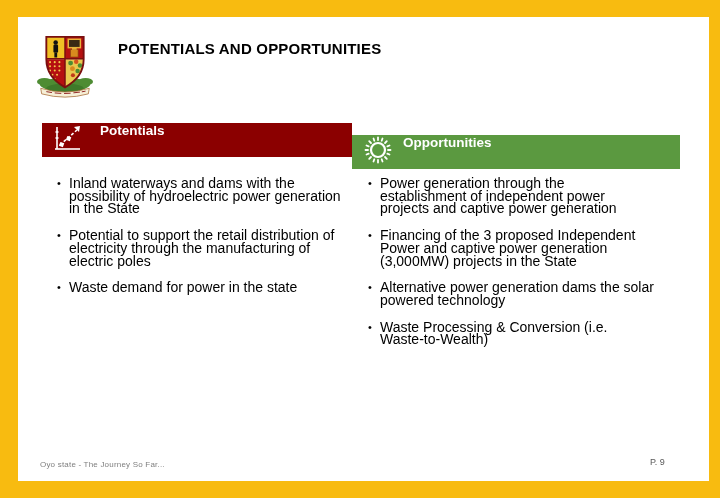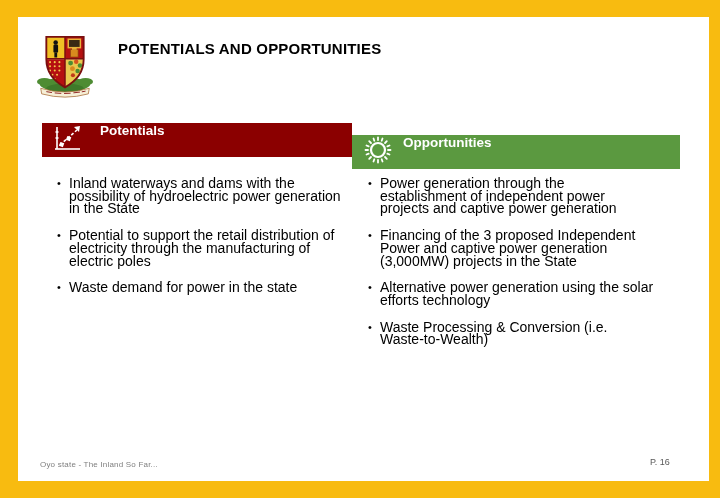--- a/index.html
+++ b/index.html
@@ -194,7 +194,7 @@
 <ul class="bullets right">
   <li>Power generation through the establishment of independent power projects and captive power generation</li>
   <li>Financing of the 3 proposed Independent Power and captive power generation (3,000MW) projects in the State</li>
-  <li>Alternative power generation using the solar efforts technology</li>
+  <li>Alternative power generation dams the solar powered technology</li>
   <li>Waste Processing &amp; Conversion (i.e. Waste-to-Wealth)</li>
 </ul>
 

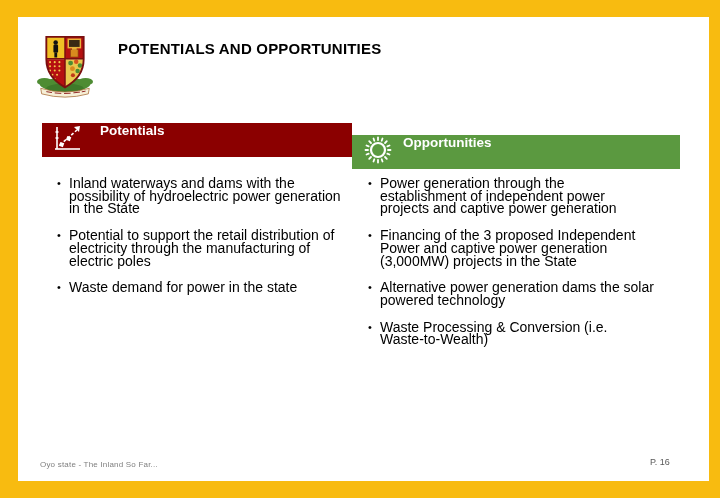--- a/index.html
+++ b/index.html
@@ -198,7 +198,7 @@
   <li>Waste Processing &amp; Conversion (i.e. Waste-to-Wealth)</li>
 </ul>
 
-<div class="footer-left">Oyo state -  The Inland So Far...</div>
+<div class="footer-left">Oyo state -  The Journey So Far...</div>
 <div class="footer-right">P. 16</div>
 
 </body></html>

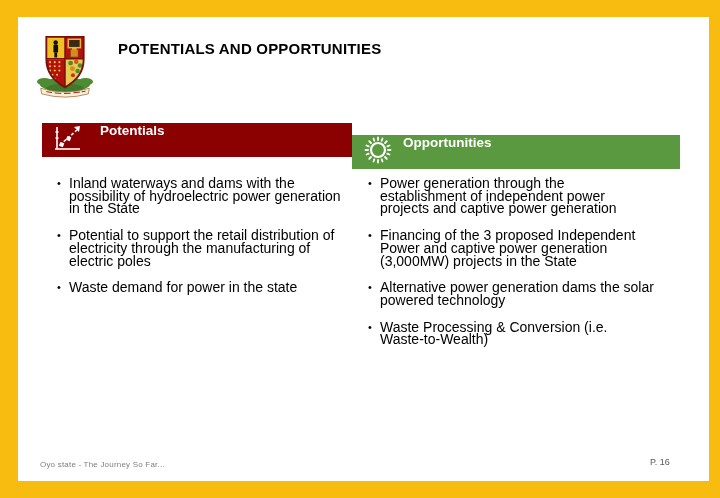--- a/index.html
+++ b/index.html
@@ -199,6 +199,6 @@
 </ul>
 
 <div class="footer-left">Oyo state -  The Journey So Far...</div>
-<div class="footer-right">P. 16</div>
+<div class="footer-right">P. 9</div>
 
 </body></html>

